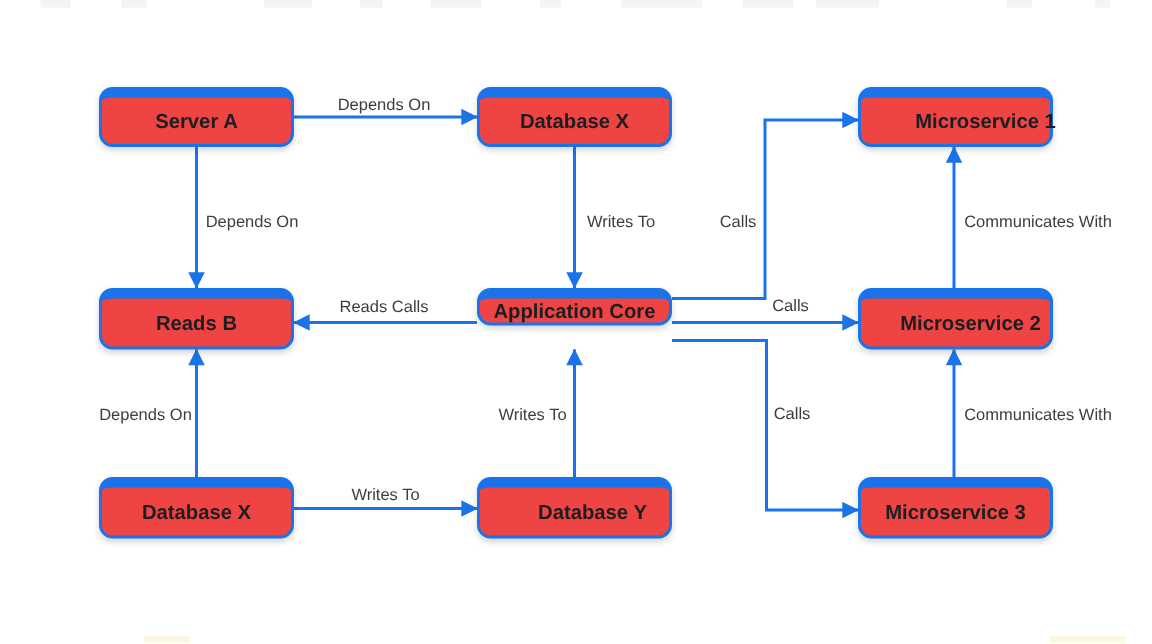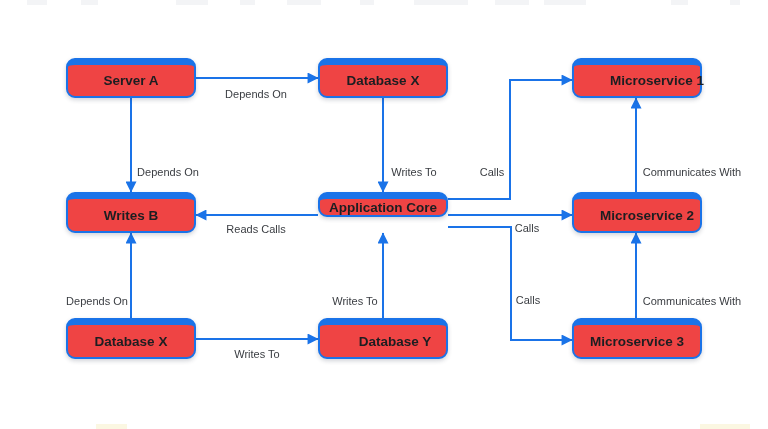--- a/index.html
+++ b/index.html
@@ -17,7 +17,7 @@
   .node-label{font-size:13.5px;font-weight:700;color:#1c1e21;white-space:nowrap;}
   .edge-label{
     position:absolute;transform:translate(-50%,-50%);
-    font-size:11px;color:#3a3d42;white-space:nowrap;margin-top:24px;
+    font-size:11px;color:#3a3d42;white-space:nowrap;
   }
   .edge-line{fill:none;stroke:#1a73e8;stroke-width:2;}
   .top-mark{position:absolute;top:0;height:5px;background:#f3f4f6;}

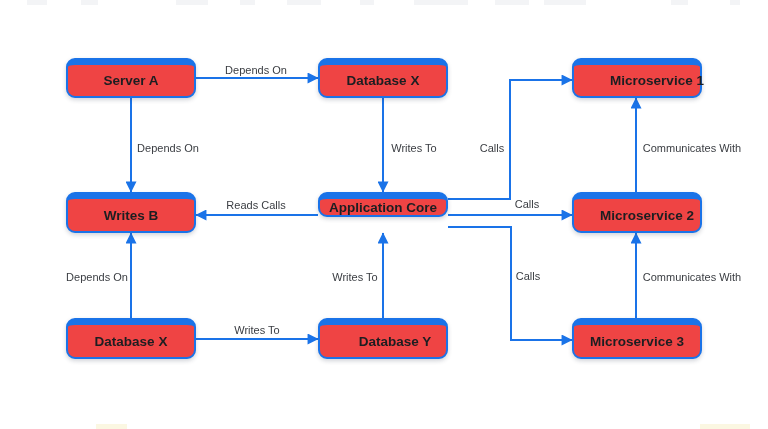--- a/index.html
+++ b/index.html
@@ -59,7 +59,7 @@
         <span class="node-label" style="color: rgb(28, 30, 33);">Microservice 1</span>
       </div>
       <div class="node" style="left: 66px; top: 192px; width: 130px; height: 41px; border-color: rgb(26, 115, 232);">
-        <span class="node-label" style="color: rgb(28, 30, 33);">Writes B</span>
+        <span class="node-label" style="color: rgb(28, 30, 33);">Reads B</span>
       </div>
       <div class="node" style="left: 318px; top: 192px; width: 130px; height: 25px; border-color: rgb(26, 115, 232);">
         <span class="node-label" style="color: rgb(28, 30, 33);">Application Core</span>

